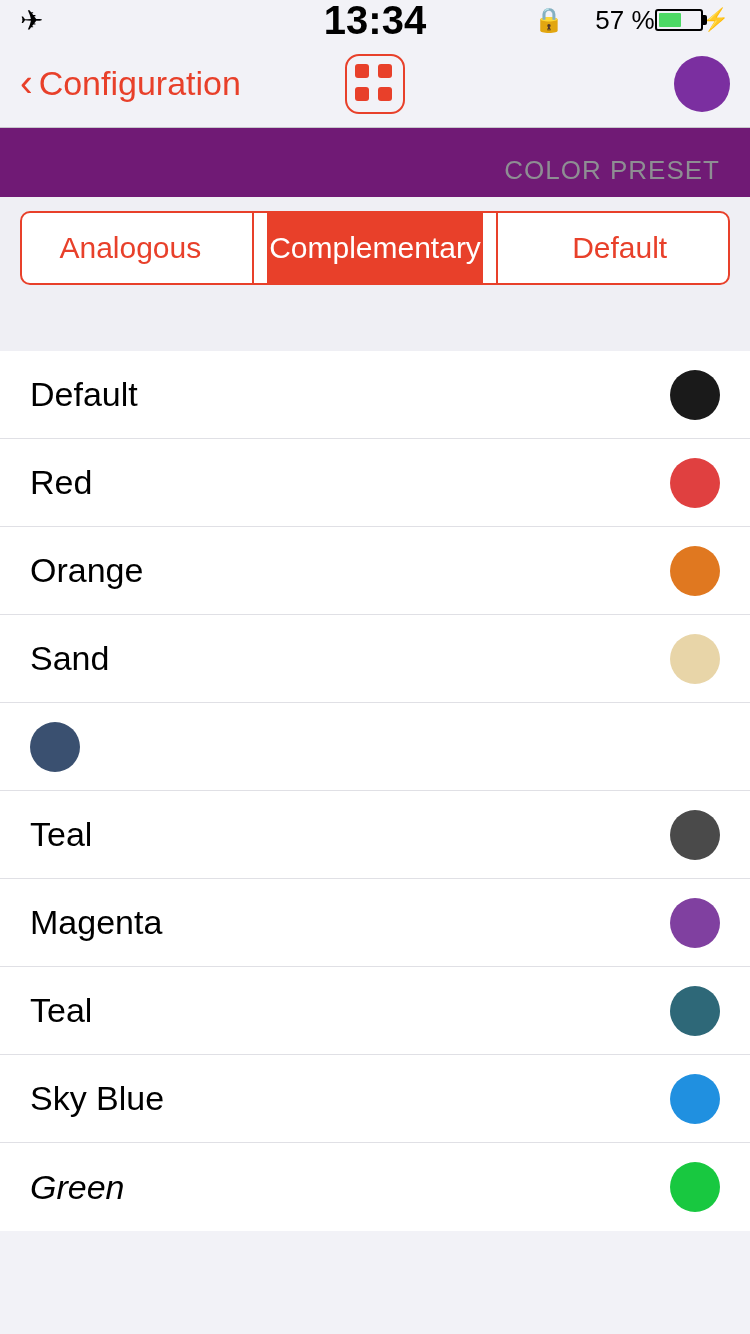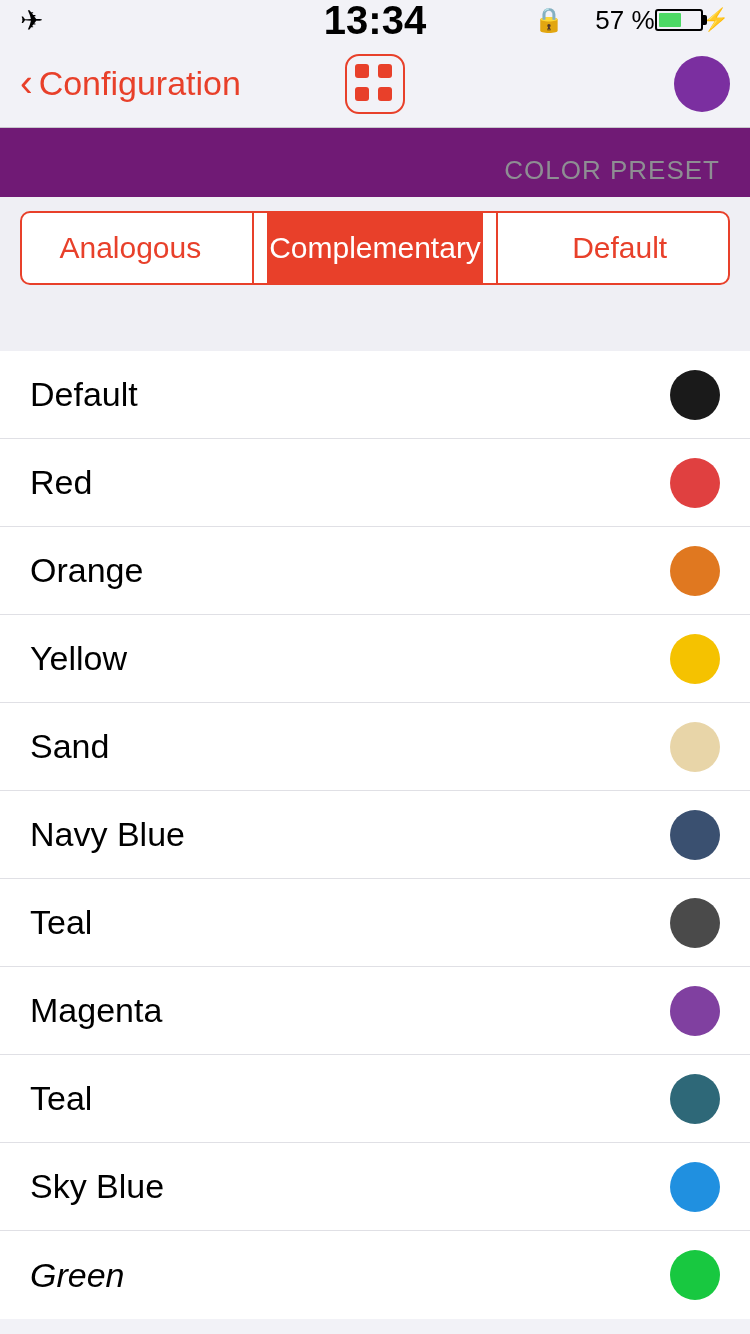--- a/index.html
+++ b/index.html
@@ -270,10 +270,6 @@
       <div class="color-circle" style="background: rgb(224, 120, 32);"></div>
     </div>
     <div class="list-item">
-      <span class="list-item-label">Yellow</span>
-      <div class="color-circle" style="background: rgb(245, 194, 0);"></div>
-    </div>
-    <div class="list-item">
       <span class="list-item-label">Sand</span>
       <div class="color-circle" style="background: rgb(232, 213, 168);"></div>
     </div>

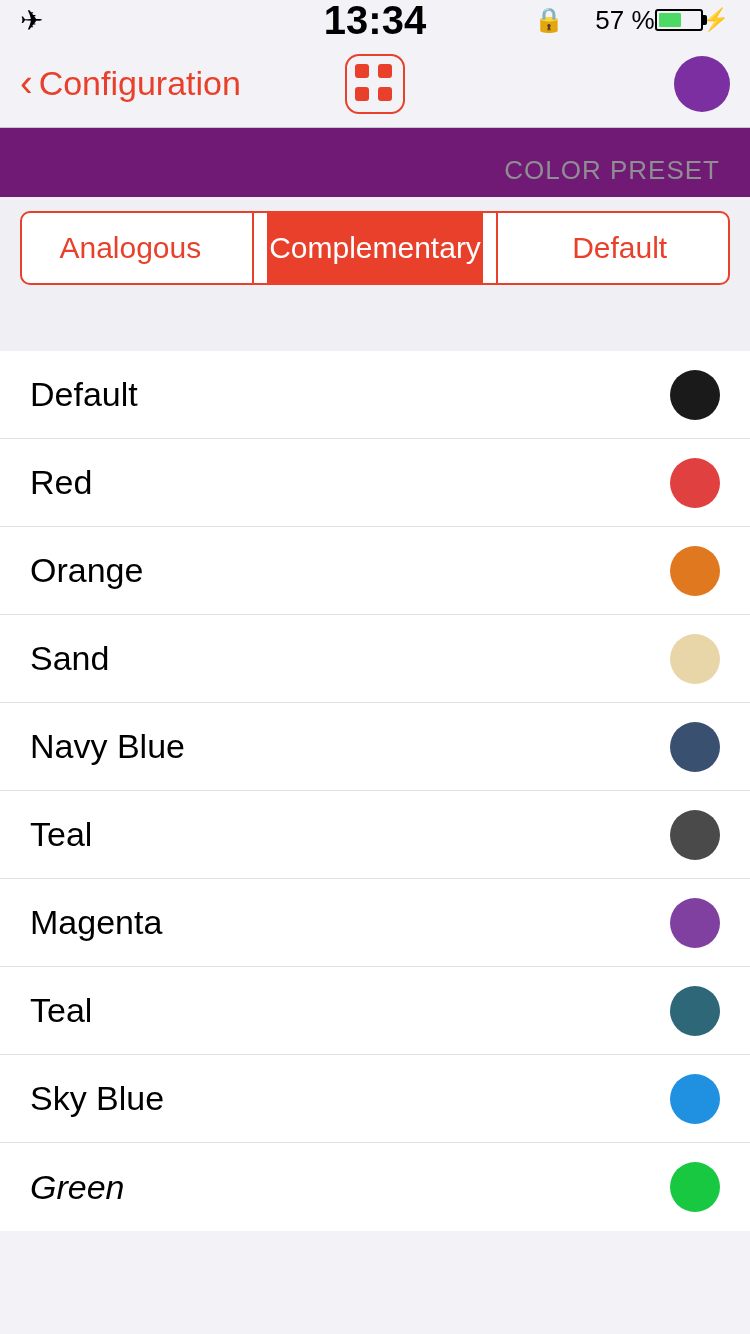--- a/index.html
+++ b/index.html
@@ -274,7 +274,6 @@
       <div class="color-circle" style="background: rgb(232, 213, 168);"></div>
     </div>
     <div class="list-item">
-      <span class="list-item-label">Navy Blue</span>
       <div class="color-circle" style="background: rgb(58, 80, 112);"></div>
     </div>
     <div class="list-item">

